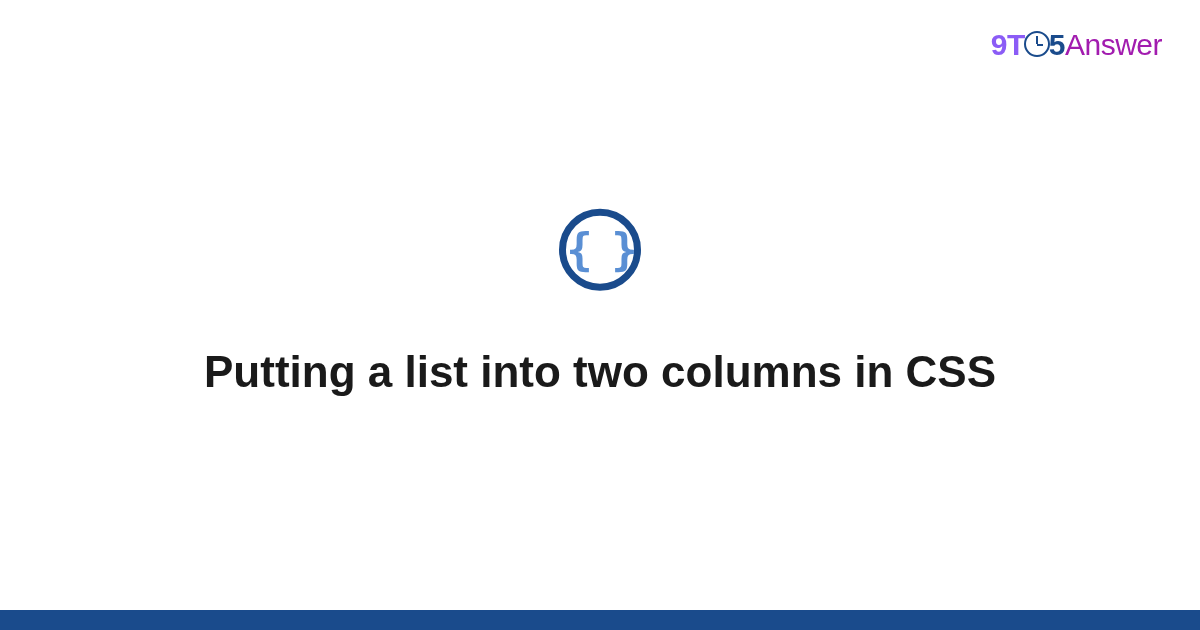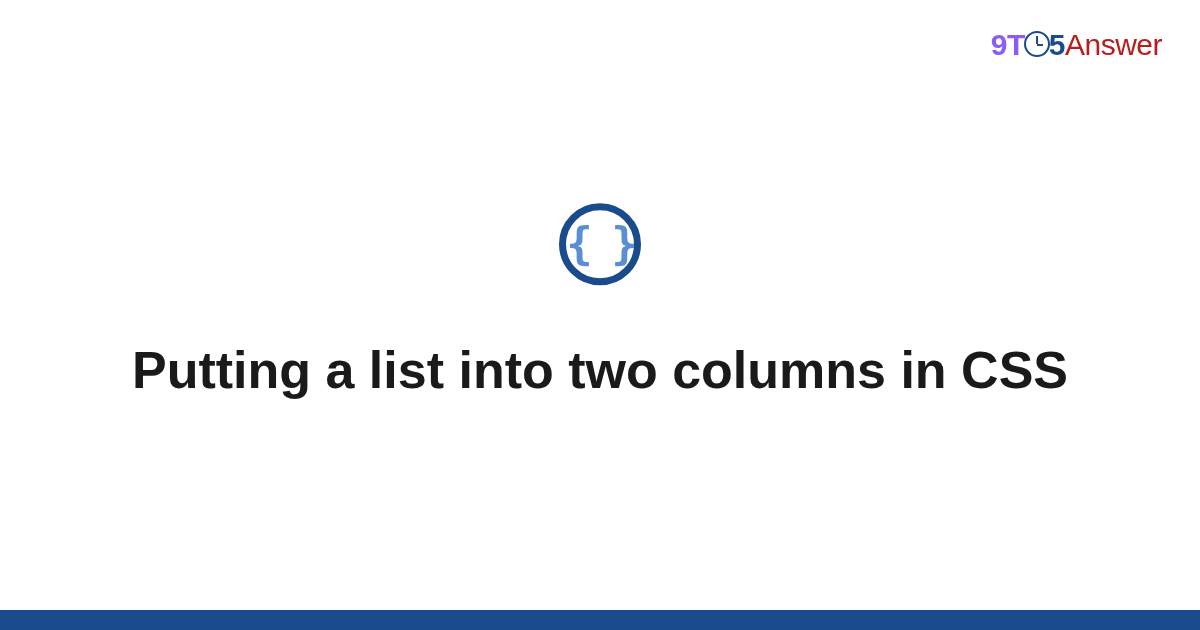--- a/index.html
+++ b/index.html
@@ -63,7 +63,7 @@
       font-weight: 700;
     }
     .logo-answer {
-      color: #b91c1c;
+      color: #a21caf;
       font-weight: 500;
     }
     .content {

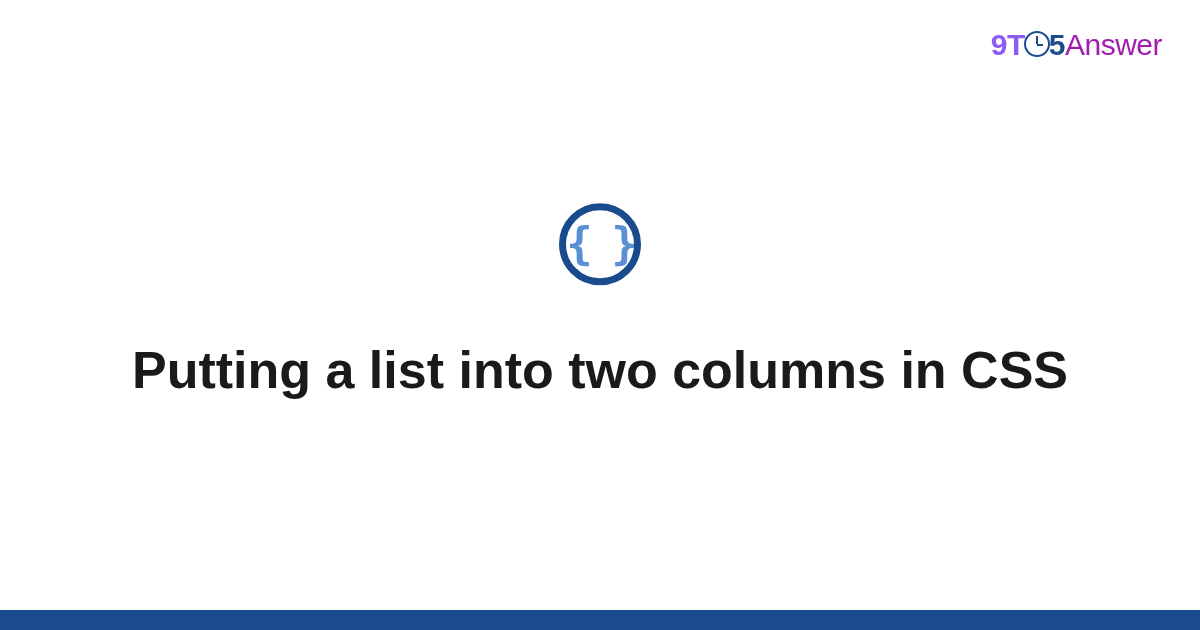--- a/index.html
+++ b/index.html
@@ -93,7 +93,7 @@
       line-height: 1;
     }
     .title {
-      font-size: 52px;
+      font-size: 44px;
       font-weight: 700;
       color: #1a1a1a;
       line-height: 1.22;

